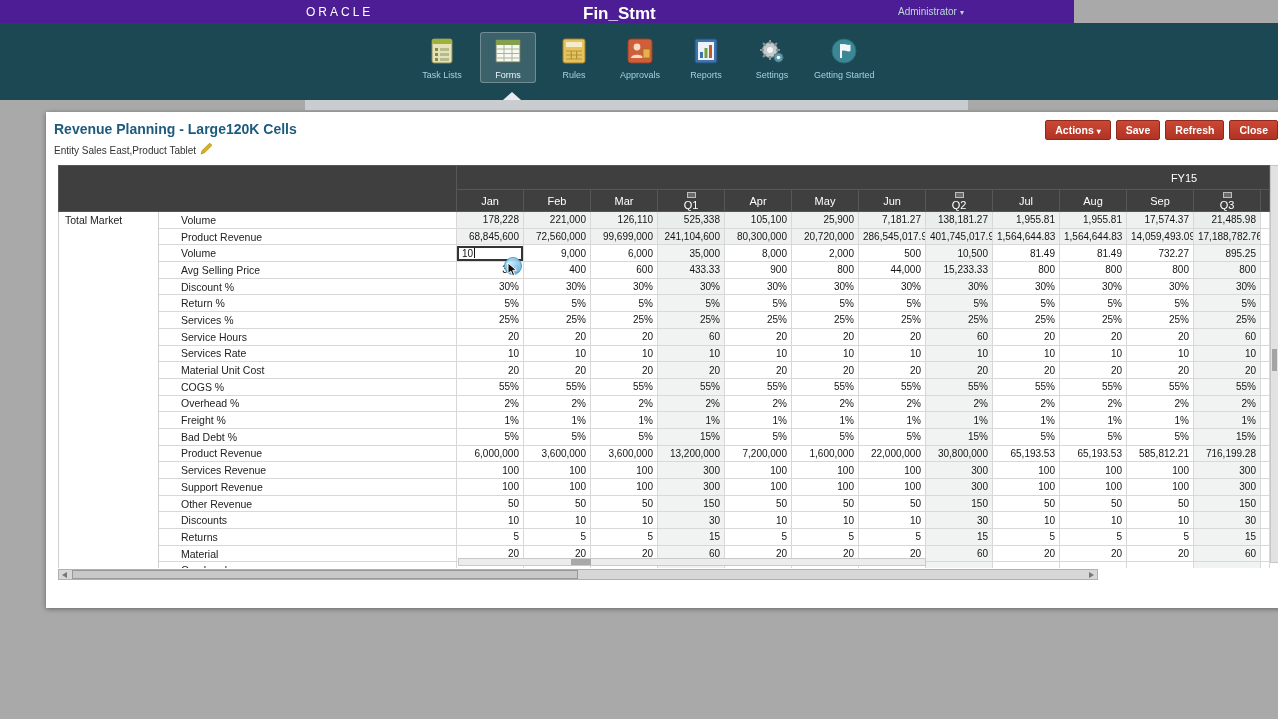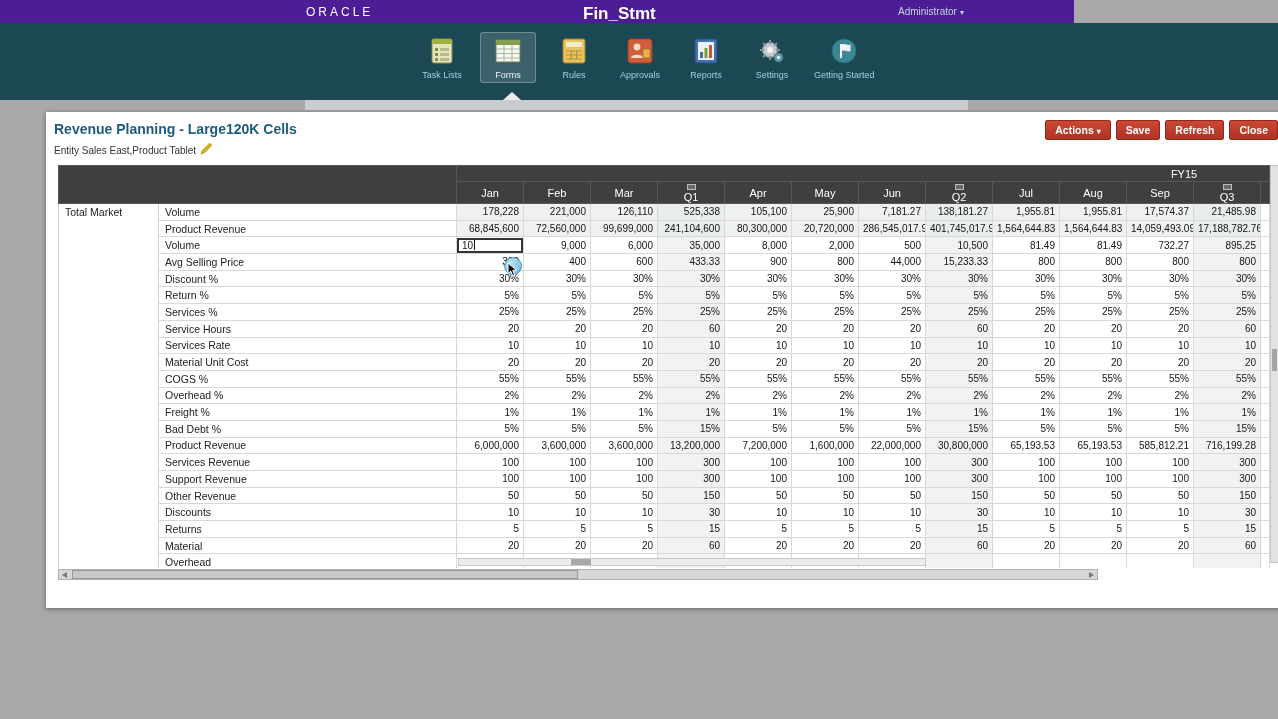--- a/index.html
+++ b/index.html
@@ -41,7 +41,7 @@
   table.grid { border-collapse:collapse; table-layout:fixed; width:1211px; }
   th,td { overflow:hidden; white-space:nowrap; }
   .corner, .fy-cell, .col-head { background:#3f3f3f; border:1px solid #575757; color:#fff; font-weight:normal; }
-  .fy-cell { height:16px; text-align:right; padding-right:72px; font-size:11px; cursor:pointer; }
+  .fy-cell { height:24px; text-align:right; padding-right:72px; font-size:11px; cursor:pointer; }
   .col-head { height:22px; font-size:11px; text-align:center; vertical-align:middle; cursor:pointer; }
   .qicon { display:block; width:9px; height:6px; margin:1px auto 1px; border:1px solid #bdbdbd; background:#6b6b6b; }
   .data-row { height:16.7px; }

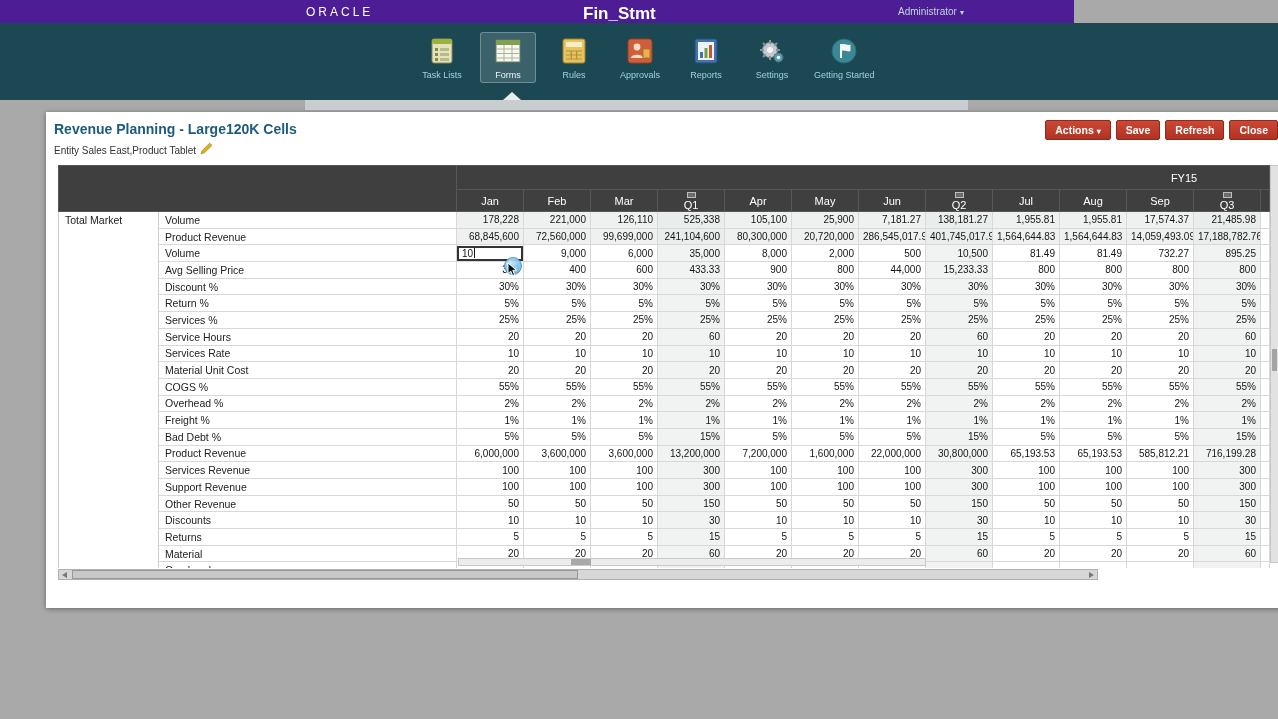--- a/index.html
+++ b/index.html
@@ -47,7 +47,7 @@
   .data-row { height:16.7px; }
   .row-dim { background:#fff; vertical-align:top; padding:2px 0 0 6px; text-align:left;
     font-weight:normal; font-size:10.5px; color:#222; border:1px solid #cfcfcf; cursor:default; }
-  .row-label { font-size:10.5px; color:#222; padding-left:6px; border:1px solid #d8d8d8; background:#fff; }
+  .row-label { font-size:10.5px; color:#222; padding-left:22px; border:1px solid #d8d8d8; background:#fff; }
   .cell { font-size:10px; text-align:right; padding:0 4px; border:1px solid #d8d8d8; background:#fff; color:#141414; cursor:cell; }
   .cell.ovf { text-align:left; }
   .cell.ro { background:#eef1ef; }

